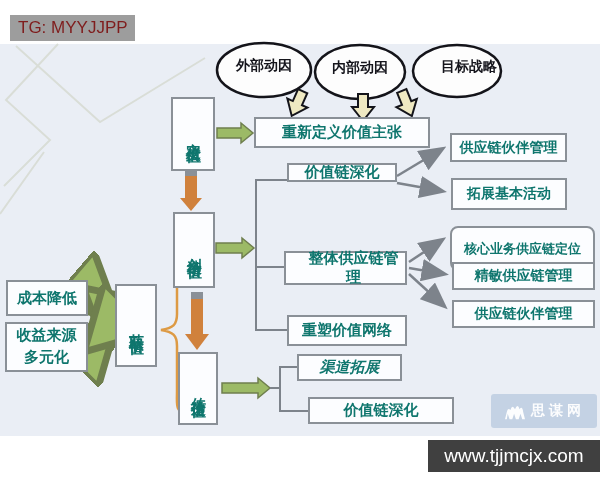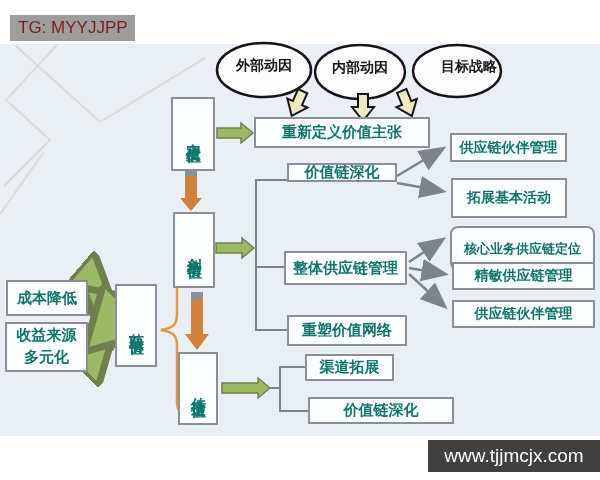--- a/index.html
+++ b/index.html
@@ -38,7 +38,7 @@
   #b-channel{left:305px;top:354px;width:89px;height:27px;}
   #b-customer{left:308px;top:397px;width:146px;height:27px;}
   #b-support{left:450px;top:133px;width:117px;height:29px;}
-  #b-basic{left:451px;top:178px;width:116px;height:40px;}
+  #b-basic{left:451px;top:178px;width:116px;height:32px;}
   #b-core{left:450px;top:226px;width:145px;height:45px;border-radius:8px;}
   #b-agile{left:452px;top:262px;width:143px;height:28px;}
   #b-partner{left:452px;top:300px;width:143px;height:28px;}

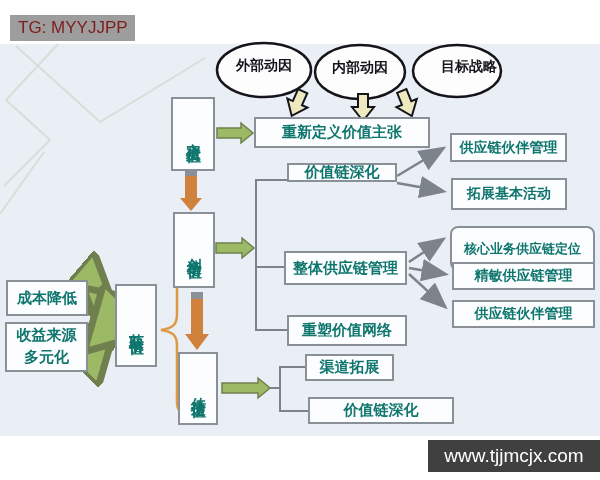--- a/index.html
+++ b/index.html
@@ -29,7 +29,7 @@
   #b-redefine{left:254px;top:117px;width:176px;height:31px;}
   #b-deepen{left:287px;top:163px;width:110px;height:19px;}
   #b-create{left:173px;top:212px;width:42px;height:76px;}
-  #b-overall{left:284px;top:251px;width:123px;height:34px;}
+  #b-overall{left:284px;top:251px;width:123px;height:34px;padding-left:16px;}
   #b-reshape{left:287px;top:315px;width:120px;height:31px;}
   #b-capture{left:115px;top:284px;width:42px;height:83px;}
   #b-cost{left:6px;top:280px;width:82px;height:36px;}

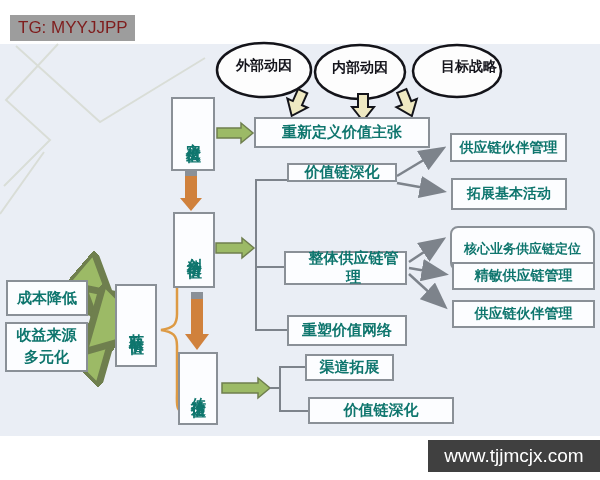--- a/index.html
+++ b/index.html
@@ -35,7 +35,7 @@
   #b-cost{left:6px;top:280px;width:82px;height:36px;}
   #b-revenue{left:5px;top:322px;width:83px;height:50px;}
   #b-deliver{left:178px;top:352px;width:40px;height:73px;}
-  #b-channel{left:305px;top:354px;width:89px;height:27px;}
+  #b-channel{left:297px;top:354px;width:105px;height:27px;font-style:italic;}
   #b-customer{left:308px;top:397px;width:146px;height:27px;}
   #b-support{left:450px;top:133px;width:117px;height:29px;}
   #b-basic{left:451px;top:178px;width:116px;height:32px;}

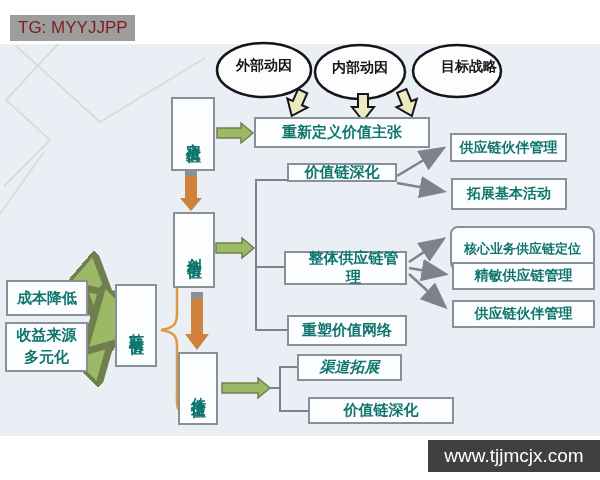--- a/index.html
+++ b/index.html
@@ -154,6 +154,13 @@
     <span>多元化</span>
   </div>
 
+  <div id="watermark">
+    <svg width="24" height="20" viewBox="0 0 26 22">
+      <path fill="#ffffff" opacity="0.95" d="M2,20 L4,12 Q5,7 8,10 Q10,3 13,9 Q16,2 18,9 Q21,5 22,12 L24,20 L21,20 L19,14
+               L17,20 L14,20 L12,14 L10,20 L7,20 L5,14 L4,20 Z"></path>
+    </svg>
+    <span class="wm-text">思谋网</span>
+  </div>
 
   <div id="url-badge">www.tjjmcjx.com</div>
 

